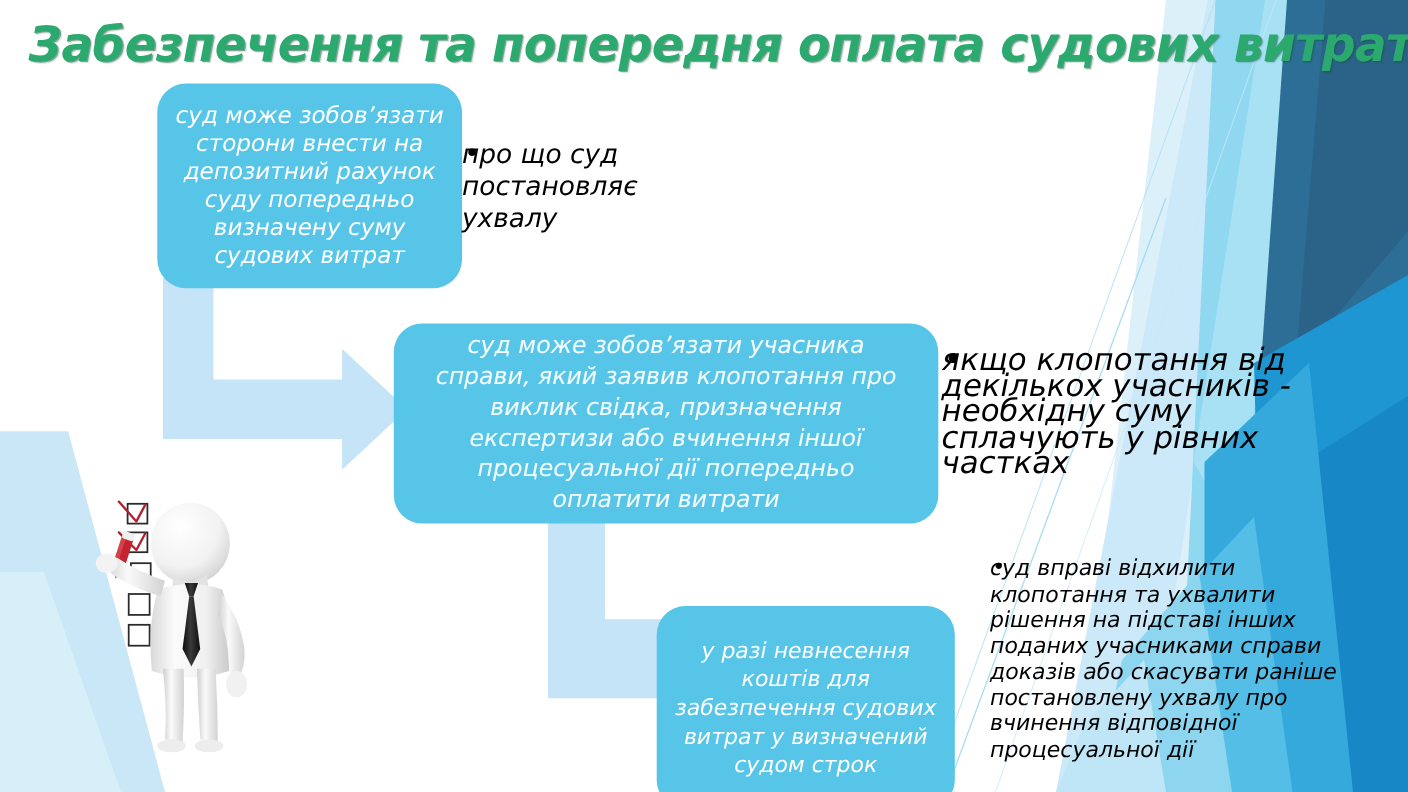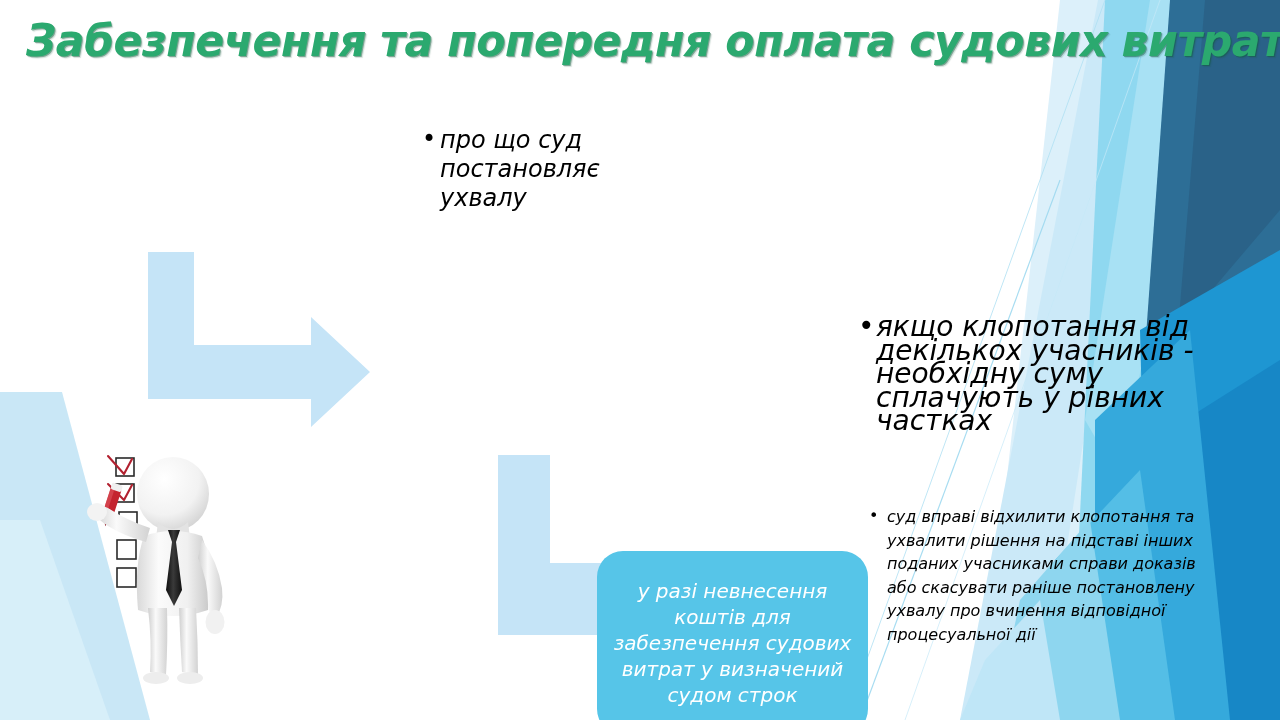--- a/index.html
+++ b/index.html
@@ -164,6 +164,9 @@
     <path fill="#C5E4F7" d="M0,0 L52,0 L52,108 L138,108 L138,180 L0,180 Z"></path>
   </svg>
 
+  <div class="flow-box" id="box-1">
+    <div class="box-text">суд може зобов’язати сторони внести на депозитний рахунок суду попередньо визначену суму судових витрат</div>
+  </div>
 
 
   <div class="flow-box" id="box-3">

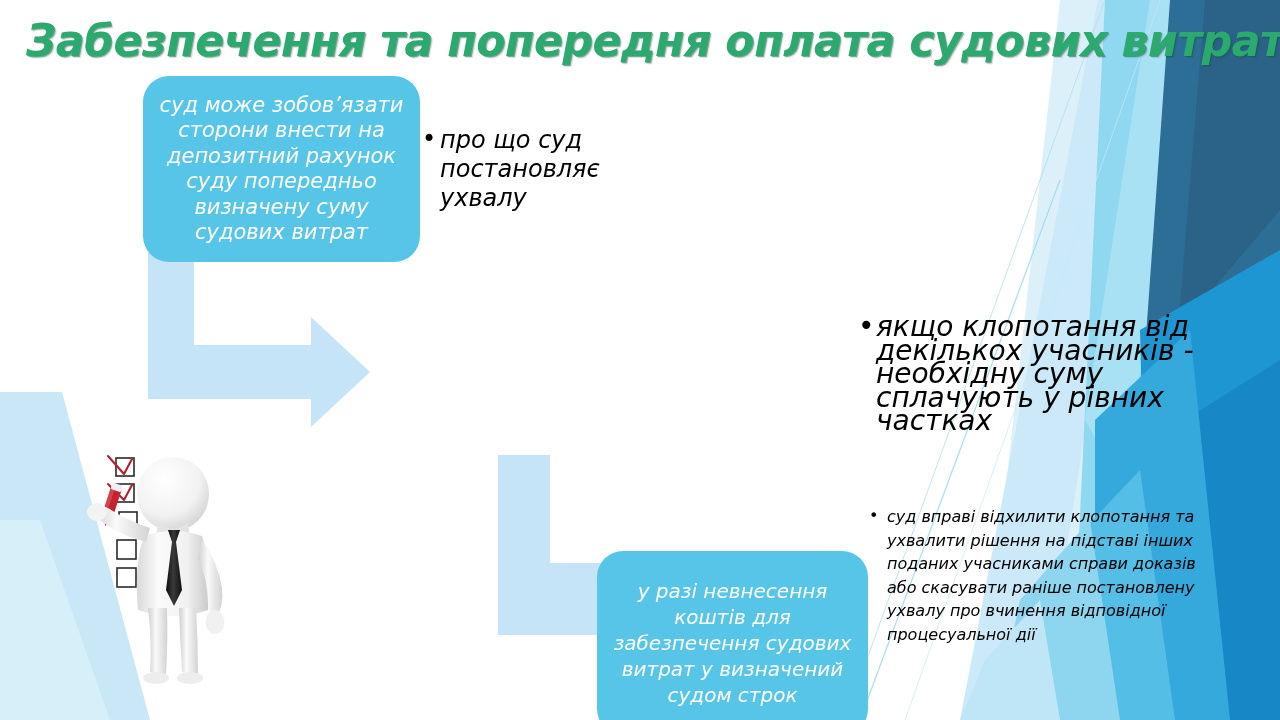--- a/index.html
+++ b/index.html
@@ -92,7 +92,6 @@
   .bullet-block ul { margin: 0; padding: 0; list-style: none; }
   .bullet-block li {
     position: relative;
-    padding-left: 20px;
     margin: 0 0 2px 0;
   }
   .bullet-block li::before {

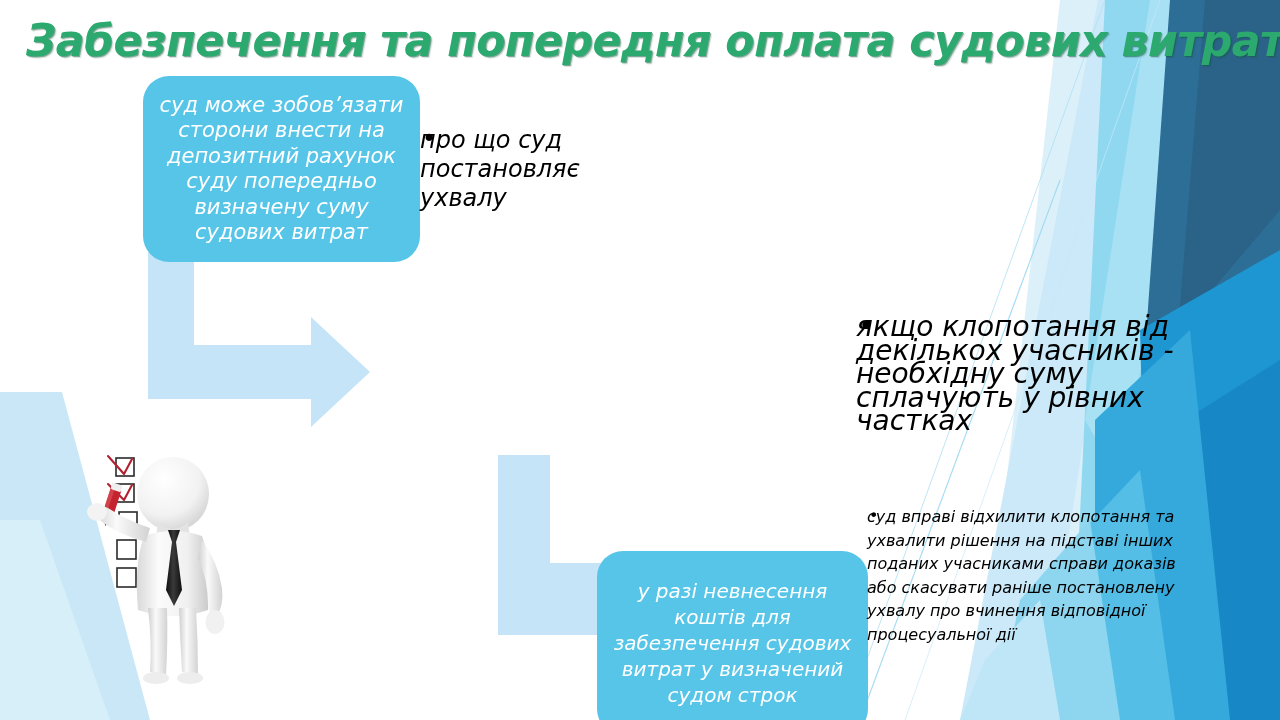--- a/index.html
+++ b/index.html
@@ -167,6 +167,9 @@
     <div class="box-text">суд може зобов’язати сторони внести на депозитний рахунок суду попередньо визначену суму судових витрат</div>
   </div>
 
+  <div class="flow-box" id="box-2">
+    <div class="box-text">суд може зобов’язати учасника справи, який заявив клопотання про виклик свідка, призначення експертизи або вчинення іншої процесуальної дії попередньо оплатити витрати</div>
+  </div>
 
   <div class="flow-box" id="box-3">
     <div class="box-text">у разі невнесення коштів для забезпечення судових витрат у визначений судом строк</div>

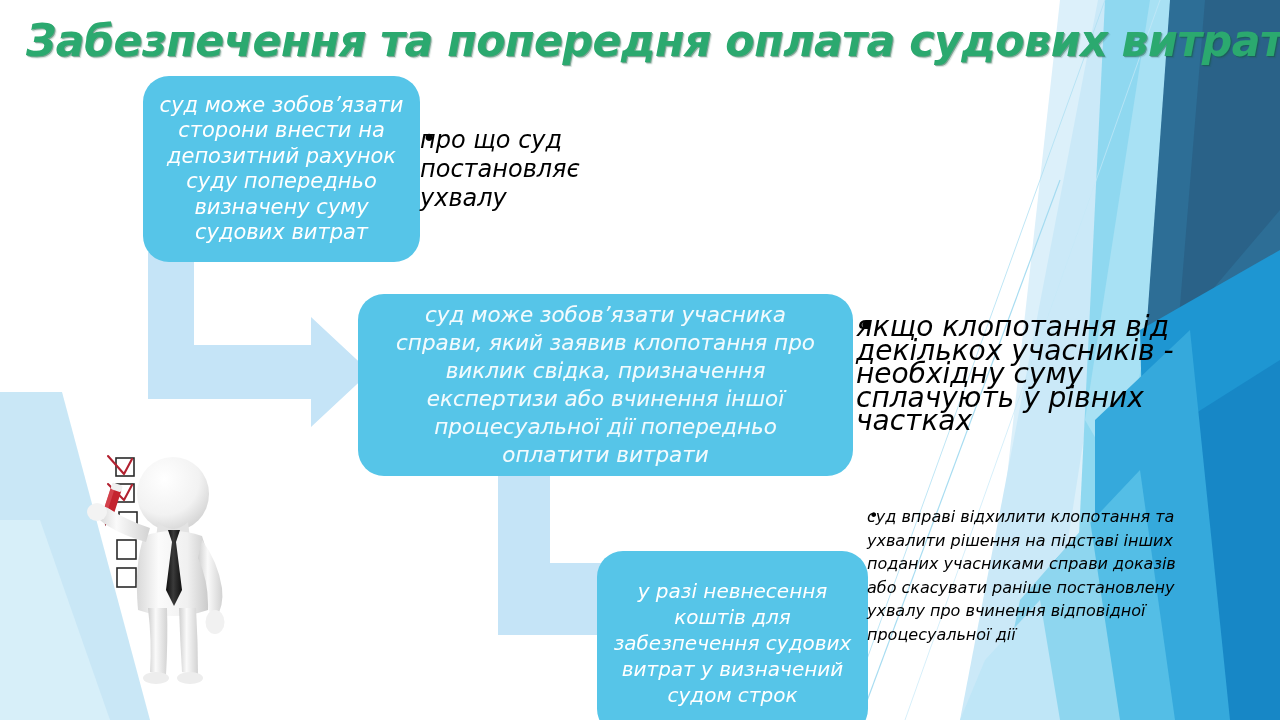--- a/index.html
+++ b/index.html
@@ -113,8 +113,8 @@
   }
   #bullets-mid li { margin-bottom: 1px; }
   #bullets-bottom {
-    left: 867px; top: 505px; width: 330px;
-    font-size: 16px; line-height: 23.5px;
+    left: 900px; top: 505px; width: 330px;
+    font-size: 20px; line-height: 23.5px;
   }
 
   

